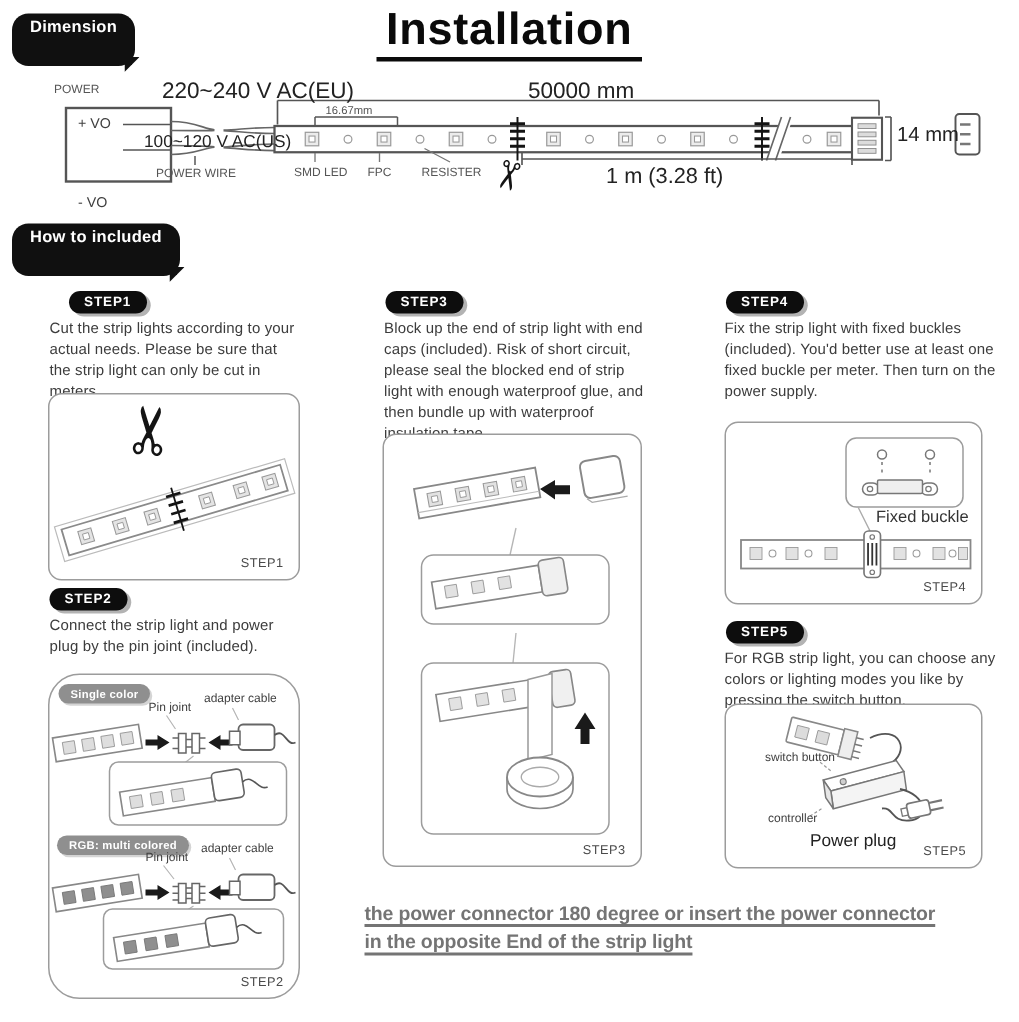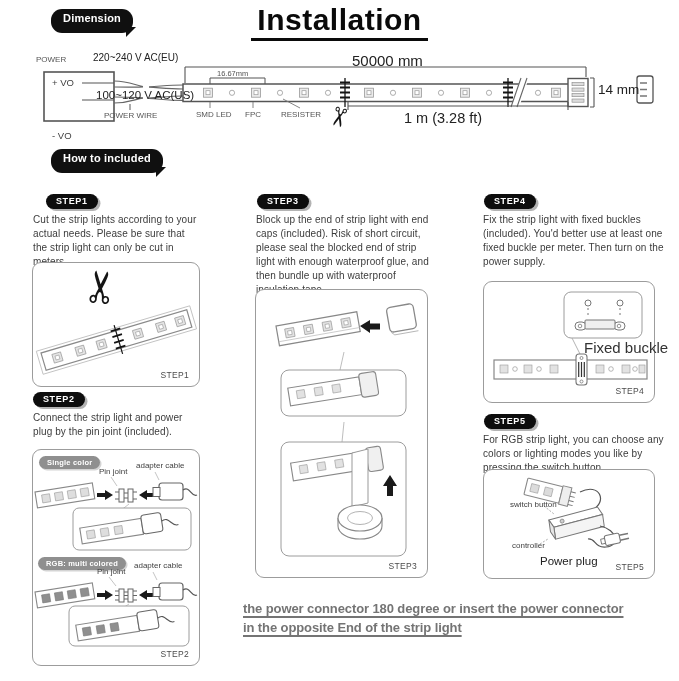--- a/index.html
+++ b/index.html
@@ -19,7 +19,7 @@
 
   .bubble {
     position:absolute; background:#101010; color:#fff; font-weight:bold;
-    font-size:11px; padding:3px 12px 9px; border-radius:11px; letter-spacing:.2px;margin-left:43px;
+    font-size:11px; padding:3px 12px 20px; border-radius:11px; letter-spacing:.2px;
   }
   .bubble::after {
     content:""; position:absolute; right:-3px; bottom:-4px;

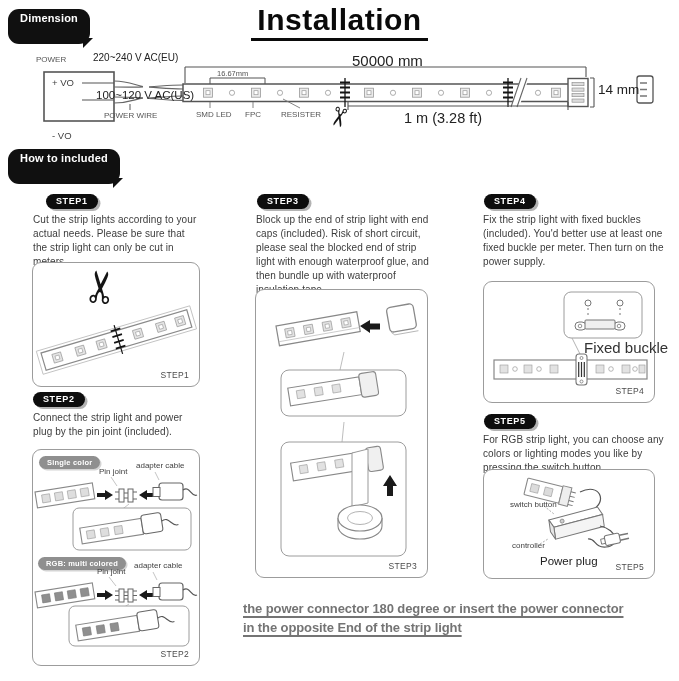--- a/index.html
+++ b/index.html
@@ -154,7 +154,7 @@
   <span class="lbl" style="left:36px; top:55px; font-size:8px; color:#555;">POWER</span>
   <span class="lbl" style="left:52px; top:77px; font-size:9.5px;">+ VO</span>
   <span class="lbl" style="left:52px; top:94px; font-size:9.5px;margin-top:36px;">- VO</span>
-  <span class="lbl" style="left:93px; top:52px; font-size:10px; color:#222;">220~240 V AC(EU)</span>
+  <span class="lbl" style="left:108px; top:52px; font-size:15px; color:#222;">220~240 V AC(EU)</span>
   <span class="lbl" style="left:96px; top:65px; font-size:11.5px; color:#222;margin-top:24px;">100~120 V AC(US)</span>
   <span class="lbl" style="left:104px; top:111px; font-size:8px; color:#555;">POWER WIRE</span>
   <span class="lbl" style="left:217px; top:69px; font-size:7.5px; color:#555;">16.67mm</span>

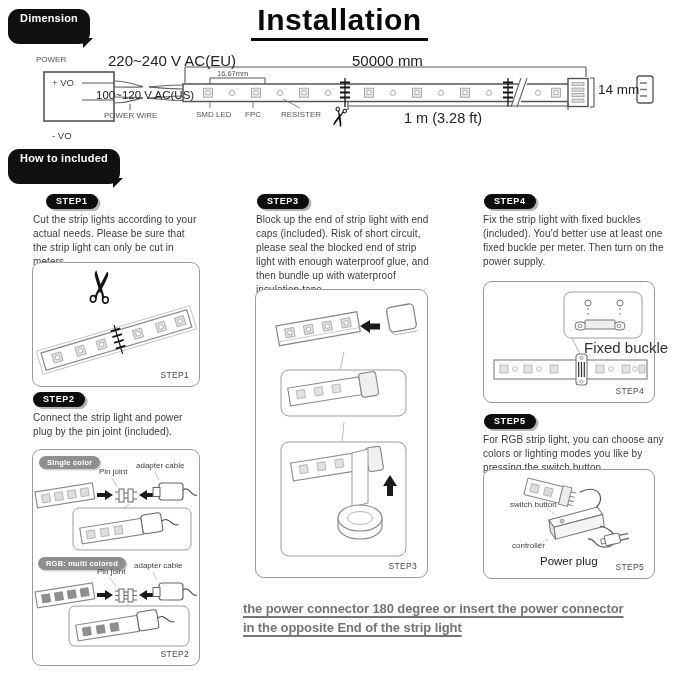--- a/index.html
+++ b/index.html
@@ -400,7 +400,7 @@
         <circle cx="97.5" cy="99.5" r="1.5" fill="#fff" stroke="#777" stroke-width=".8"></circle>
       </g>
     </svg>
-    <span class="lbl" style="left:100px; top:57px; font-size:15px; color:#333;">Fixed buckle</span>
+    <span class="lbl" style="left:100px; top:57px; font-size:11px; color:#333;">Fixed buckle</span>
     <span class="fig-label">STEP4</span>
   </div>
 </div>

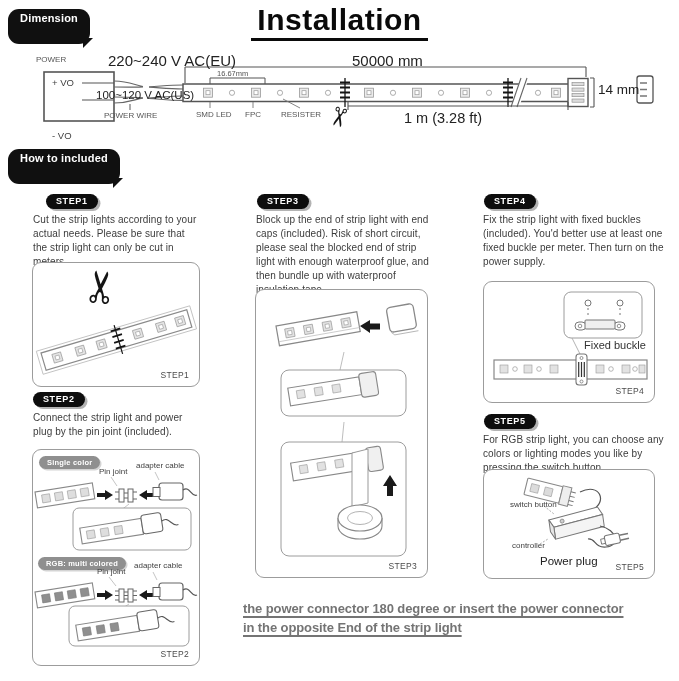--- a/index.html
+++ b/index.html
@@ -207,7 +207,7 @@
 <div>
   <span class="step-badge abs" style="left:33px; top:392px;">STEP2</span>
   <p class="desc" style="left:33px; top:401px; width:165px;">Connect the strip light and power plug by the pin joint (included).</p>
-  <div class="fig" style="left:32px; top:449px; width:168px; height:217px;">
+  <div class="fig" style="left:32px; top:449px; width:168px; height:217px;border-radius:21px;">
     <svg width="166" height="215" viewBox="0 0 166 215">
 
       <g>

